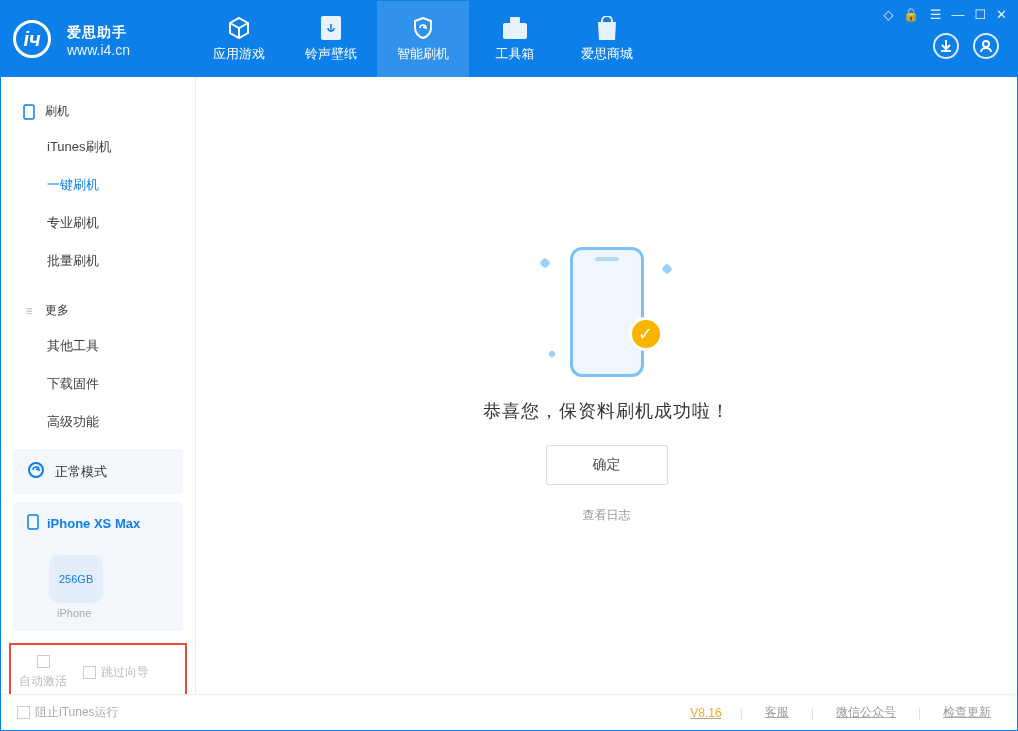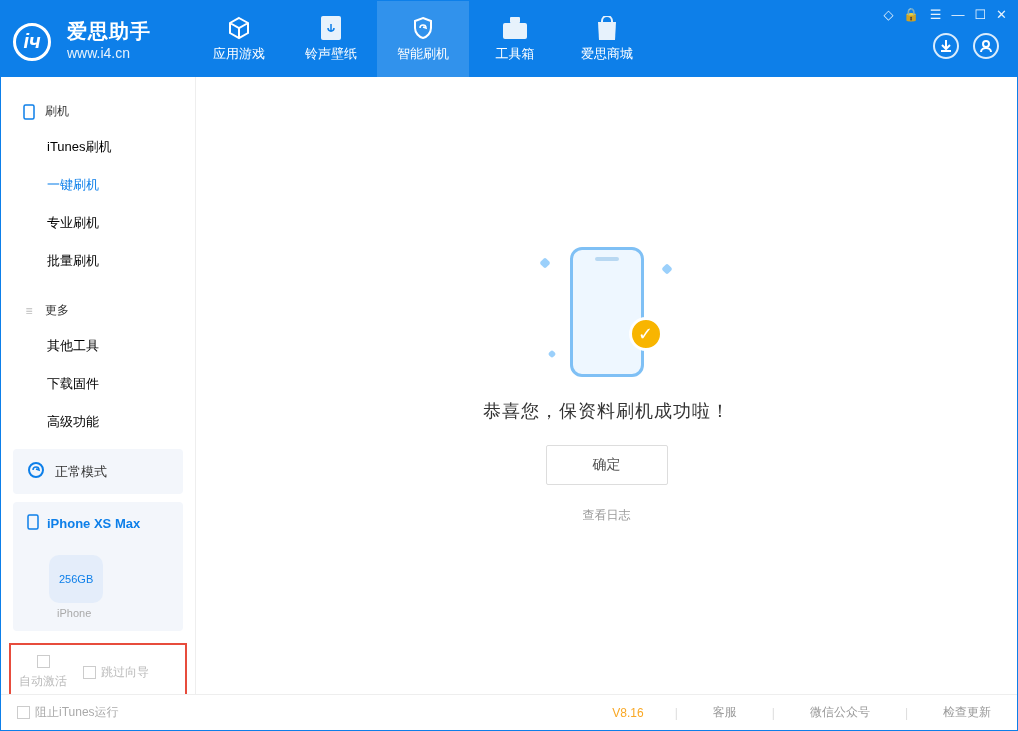--- a/index.html
+++ b/index.html
@@ -10,7 +10,7 @@
 .logo-area { display: flex; align-items: flex-end; gap: 16px; width: 180px; }
 .logo-circle { width: 38px; height: 38px; border: 3px solid #fff; border-radius: 50%; display: flex; align-items: center; justify-content: center; font-size: 20px; font-weight: bold; font-style: italic; }
 .logo-text { display: flex; flex-direction: column; }
-.logo-title { font-size: 20px; font-weight: bold; letter-spacing: 1px; }
+.logo-title { font-size: 14px; font-weight: bold; letter-spacing: 1px; }
 .logo-url { font-size: 14px; opacity: 0.9; }
 
 .nav-tabs { display: flex; height: 100%; }

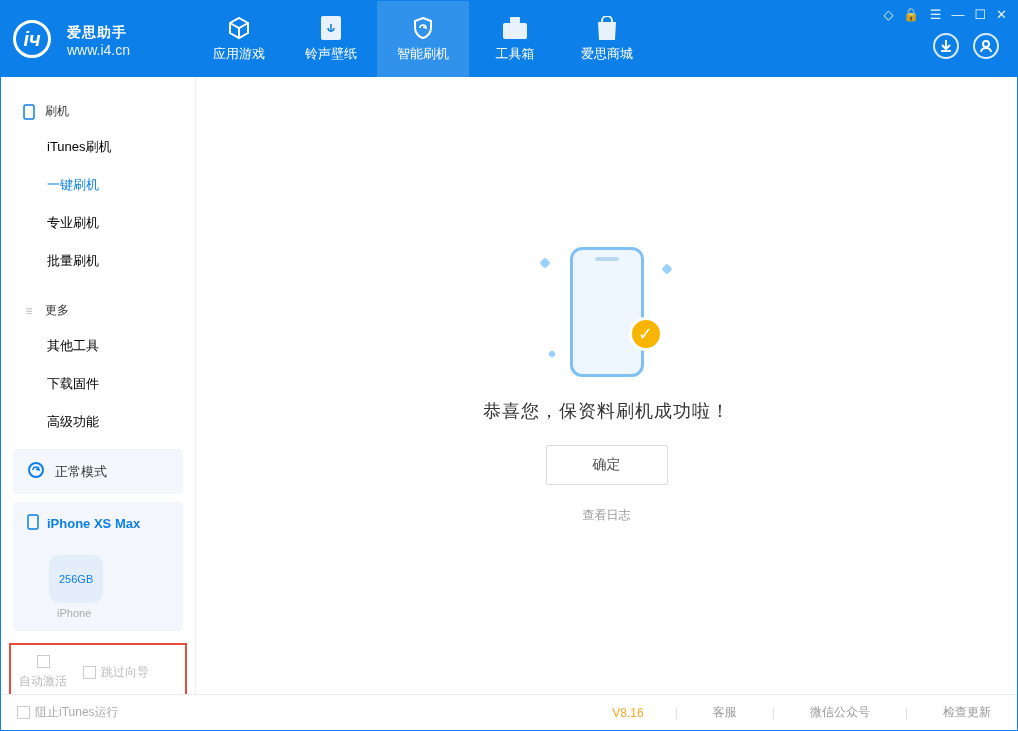--- a/index.html
+++ b/index.html
@@ -29,7 +29,7 @@
 .sidebar { width: 195px; border-right: 1px solid #eee; padding-top: 18px; display: flex; flex-direction: column; }
 .side-section-header { display: flex; align-items: center; gap: 8px; padding: 8px 20px; font-size: 12px; color: #333; }
 .side-section-header .ico { width: 16px; height: 16px; display: flex; align-items: center; justify-content: center; color: #0d7fe9; }
-.side-item { padding: 10px 20px 10px 46px; font-size: 13px; color: #000000; cursor: pointer; }
+.side-item { padding: 10px 20px 10px 46px; font-size: 13px; color: #404040; cursor: pointer; }
 .side-item.active { color: #0d7fe9; }
 
 .sidebar-bottom { margin-top: auto; }

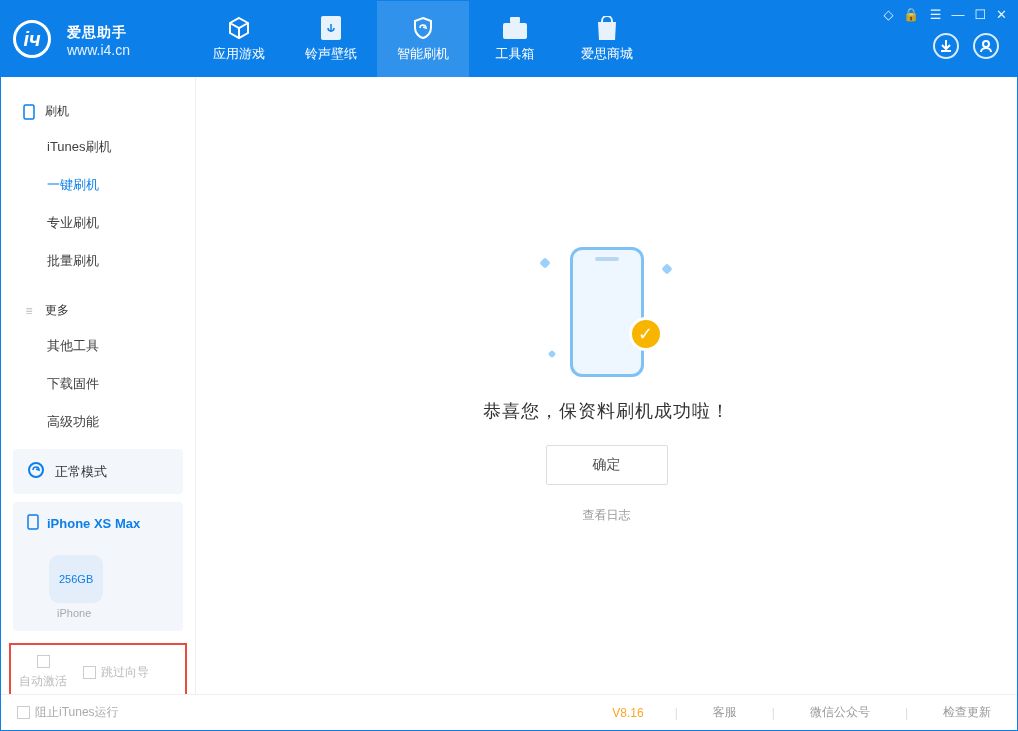--- a/index.html
+++ b/index.html
@@ -59,7 +59,7 @@
 
 
 .footer { height: 36px; border-top: 1px solid #eee; display: flex; align-items: center; padding: 0 16px; font-size: 12px; color: #aaa; gap: 8px; }
-.footer-right { margin-left: auto; display: flex; align-items: center; gap: 25px; }
+.footer-right { margin-left: auto; display: flex; align-items: center; gap: 12px; text-decoration: underline; }
 .footer-link { color: #999; cursor: pointer; padding: 0 10px; }
 .footer-sep { color: #ddd; }
 .version { color: #f9a825; margin-right: 6px; }

